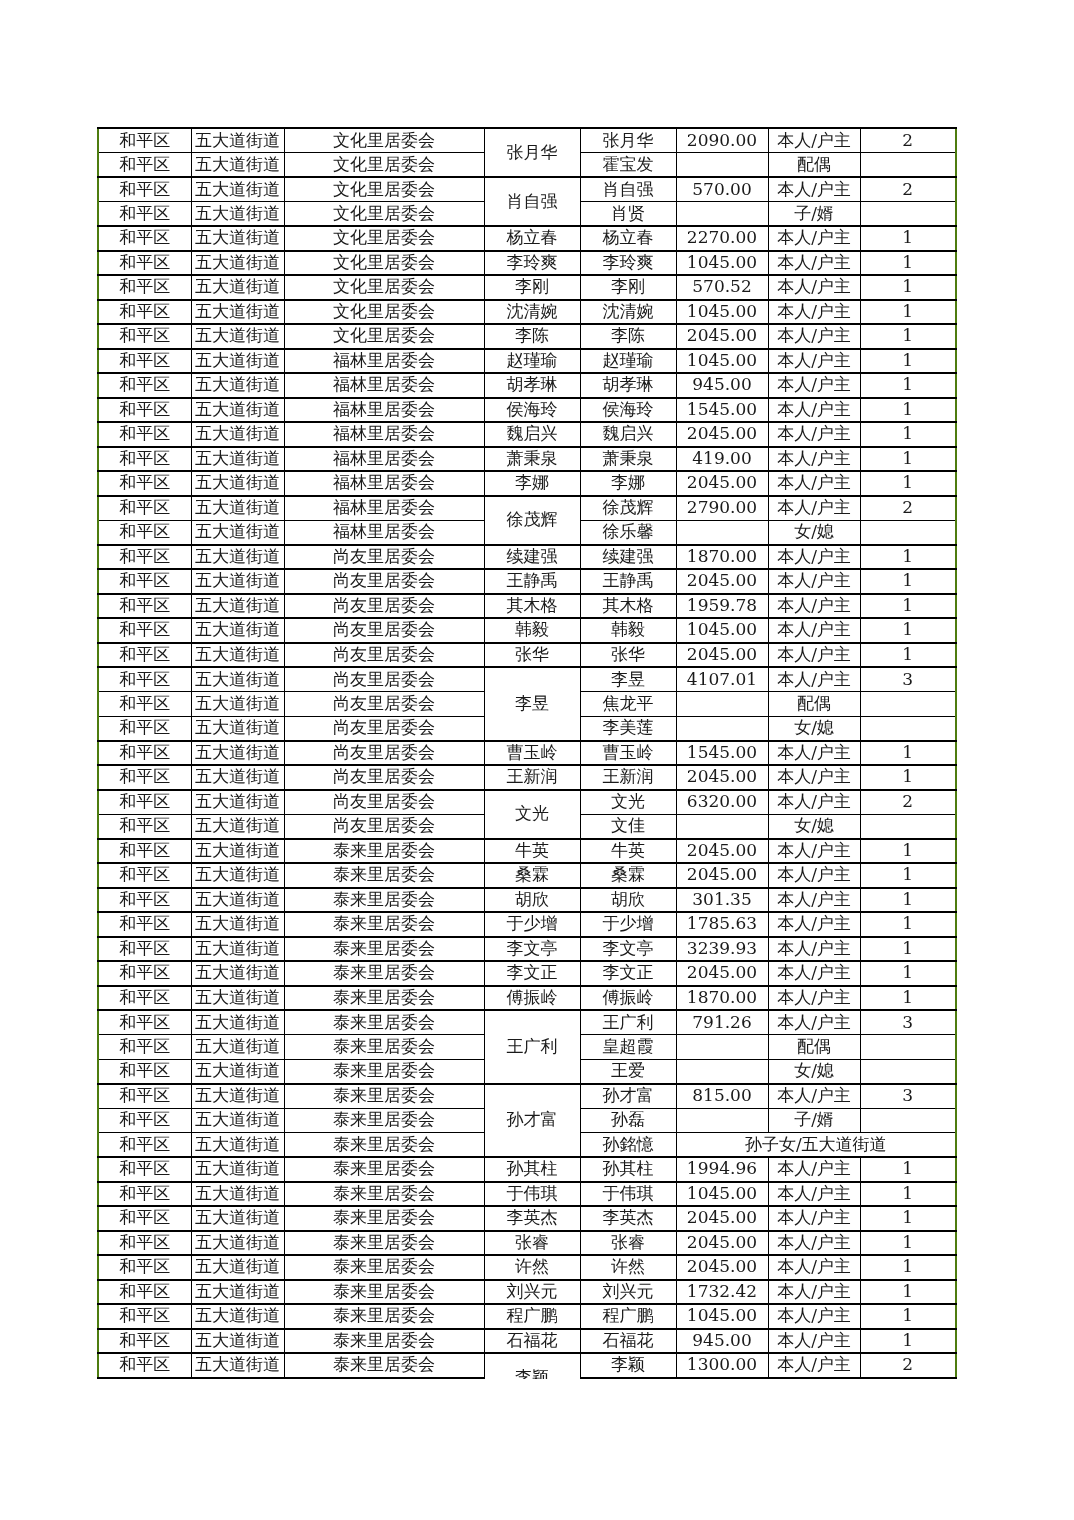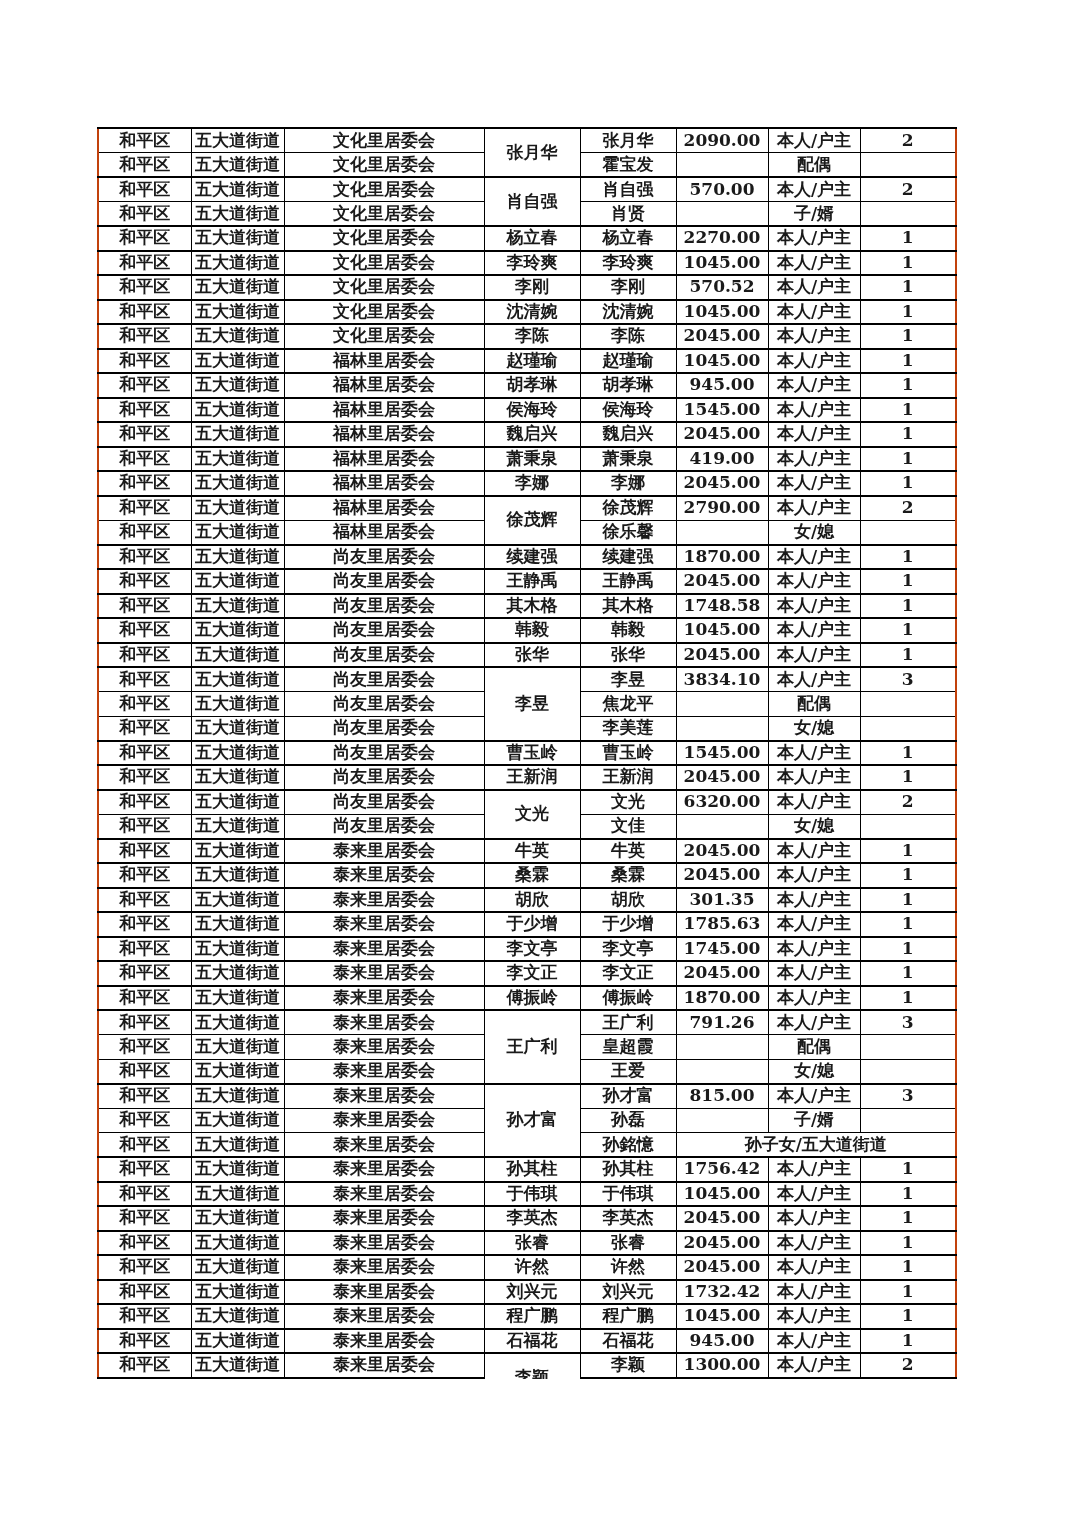--- a/index.html
+++ b/index.html
@@ -18,8 +18,7 @@
     border-collapse:collapse;
     table-layout:fixed;
     width:858px;
-    border:2px solid #c2410c;
-    font-weight:bold;
+    border:2px solid #4d7c0f;
   }
   table.roster td{
     border:1px solid #000;

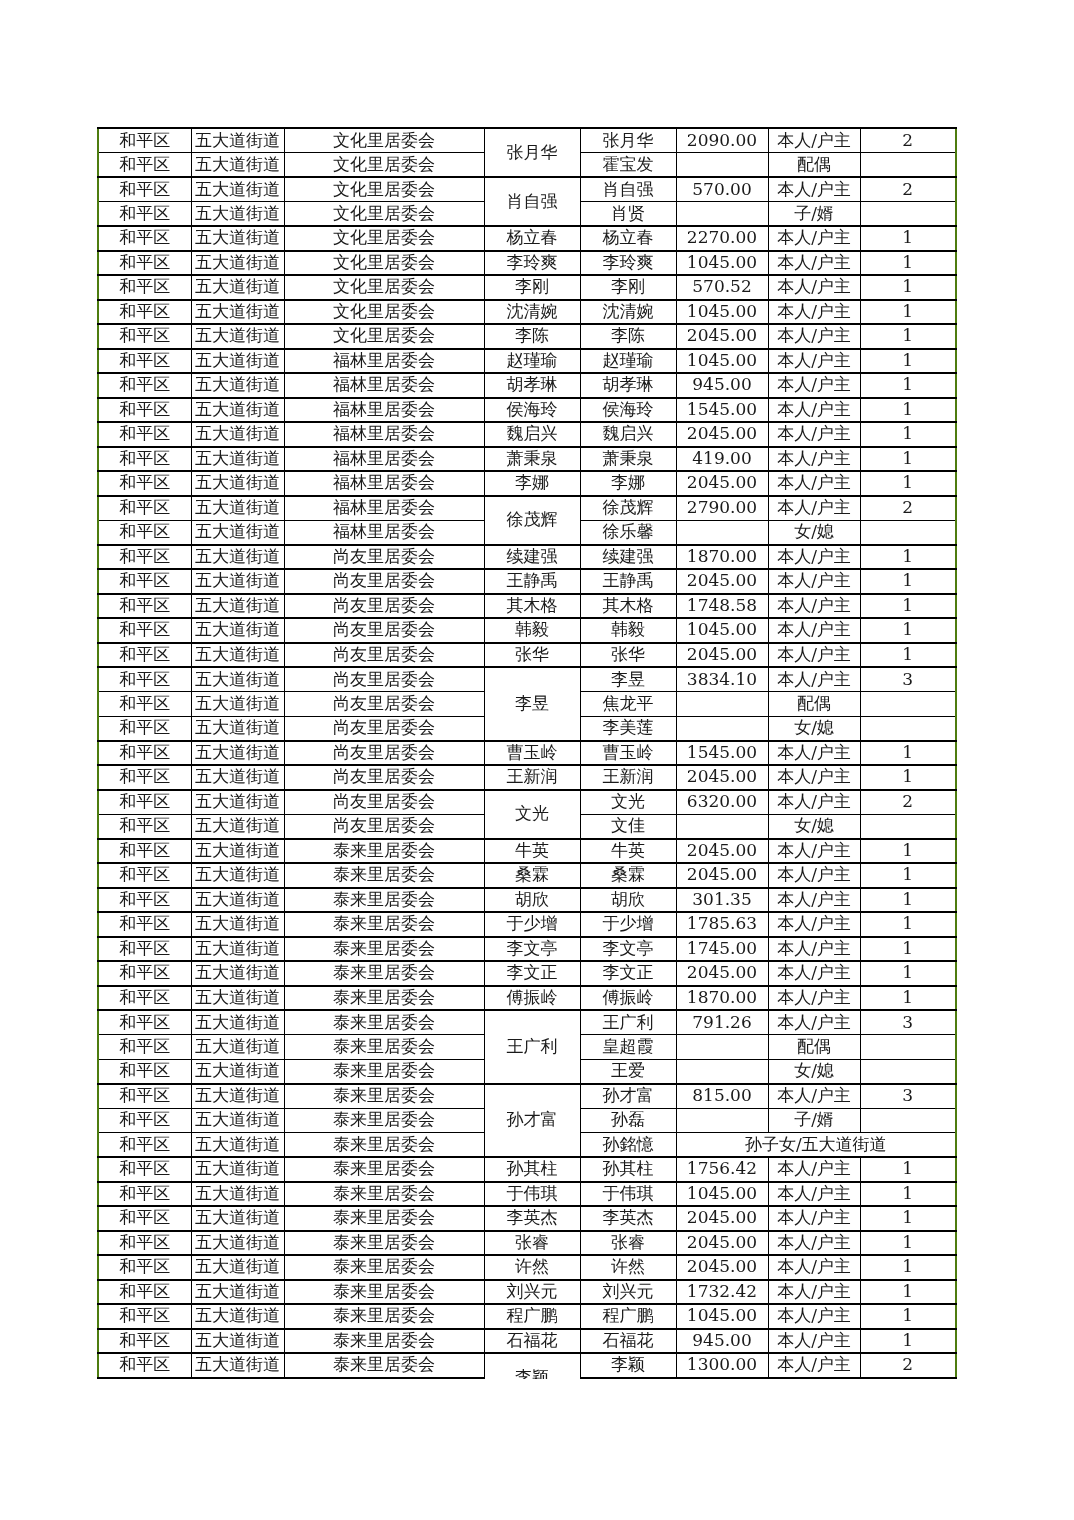--- a/index.html
+++ b/index.html
@@ -246,7 +246,7 @@
           <td>尚友里居委会</td>
           <td rowspan="1">其木格</td>
           <td>其木格</td>
-          <td>1748.58</td>
+          <td>1959.78</td>
           <td>本人/户主</td>
           <td>1</td>
         </tr>

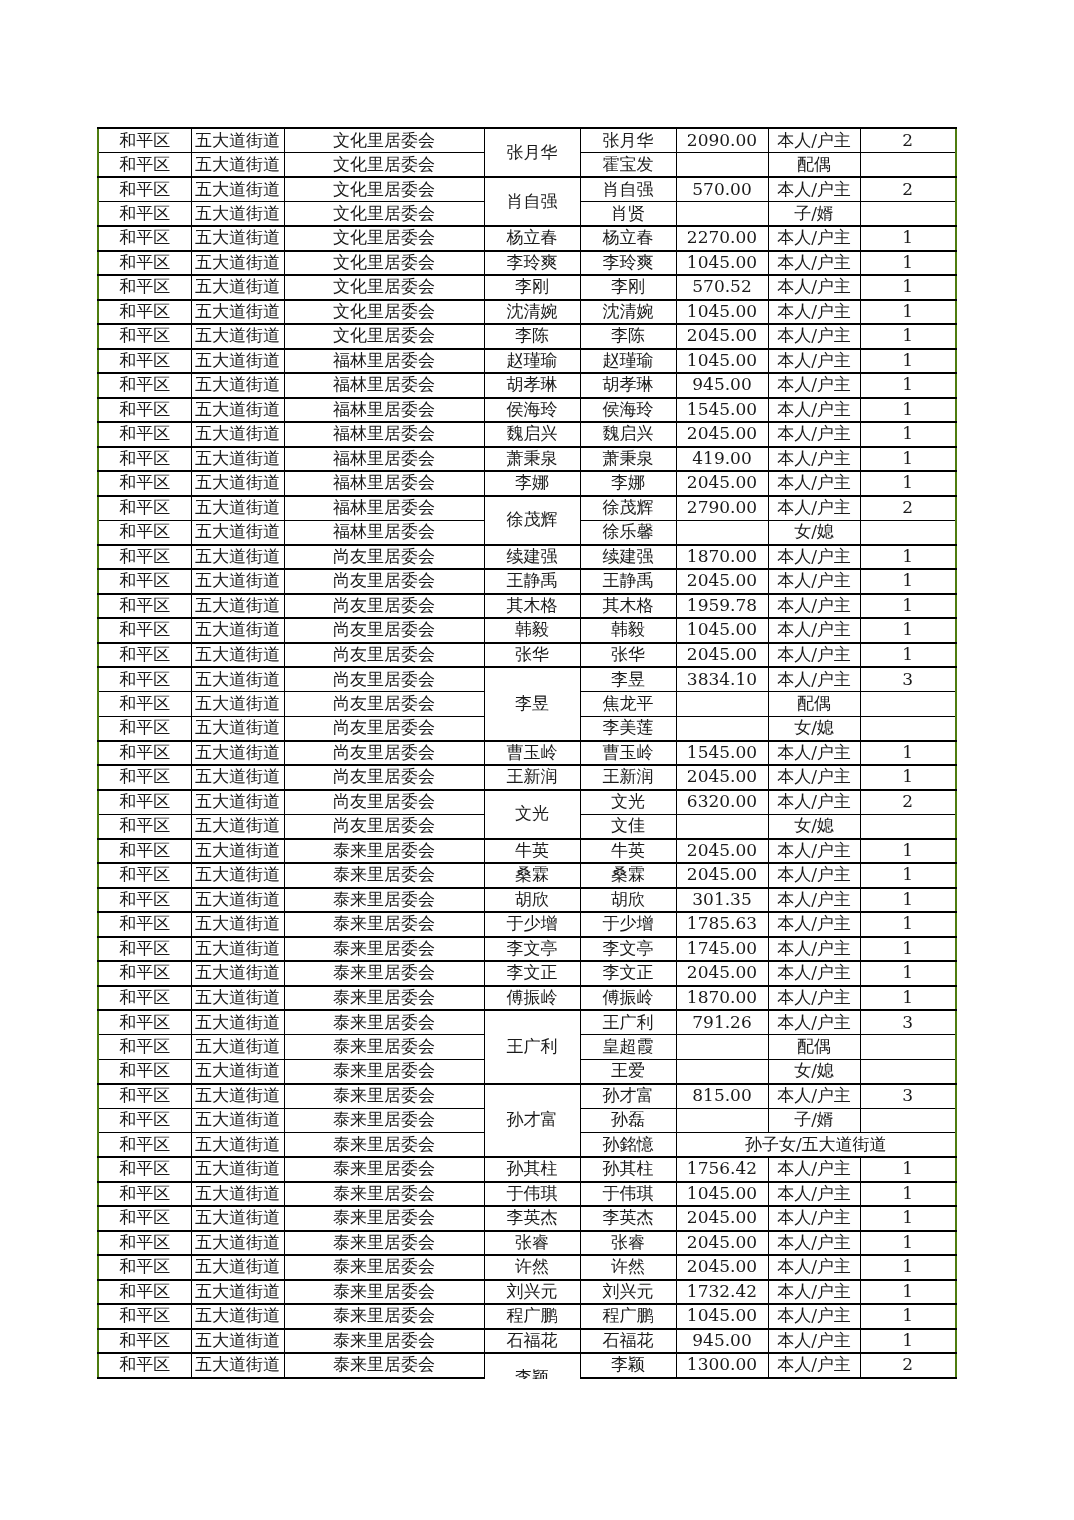--- a/index.html
+++ b/index.html
@@ -276,7 +276,7 @@
           <td>尚友里居委会</td>
           <td rowspan="3">李昱</td>
           <td>李昱</td>
-          <td>3834.10</td>
+          <td>4107.01</td>
           <td>本人/户主</td>
           <td>3</td>
         </tr>

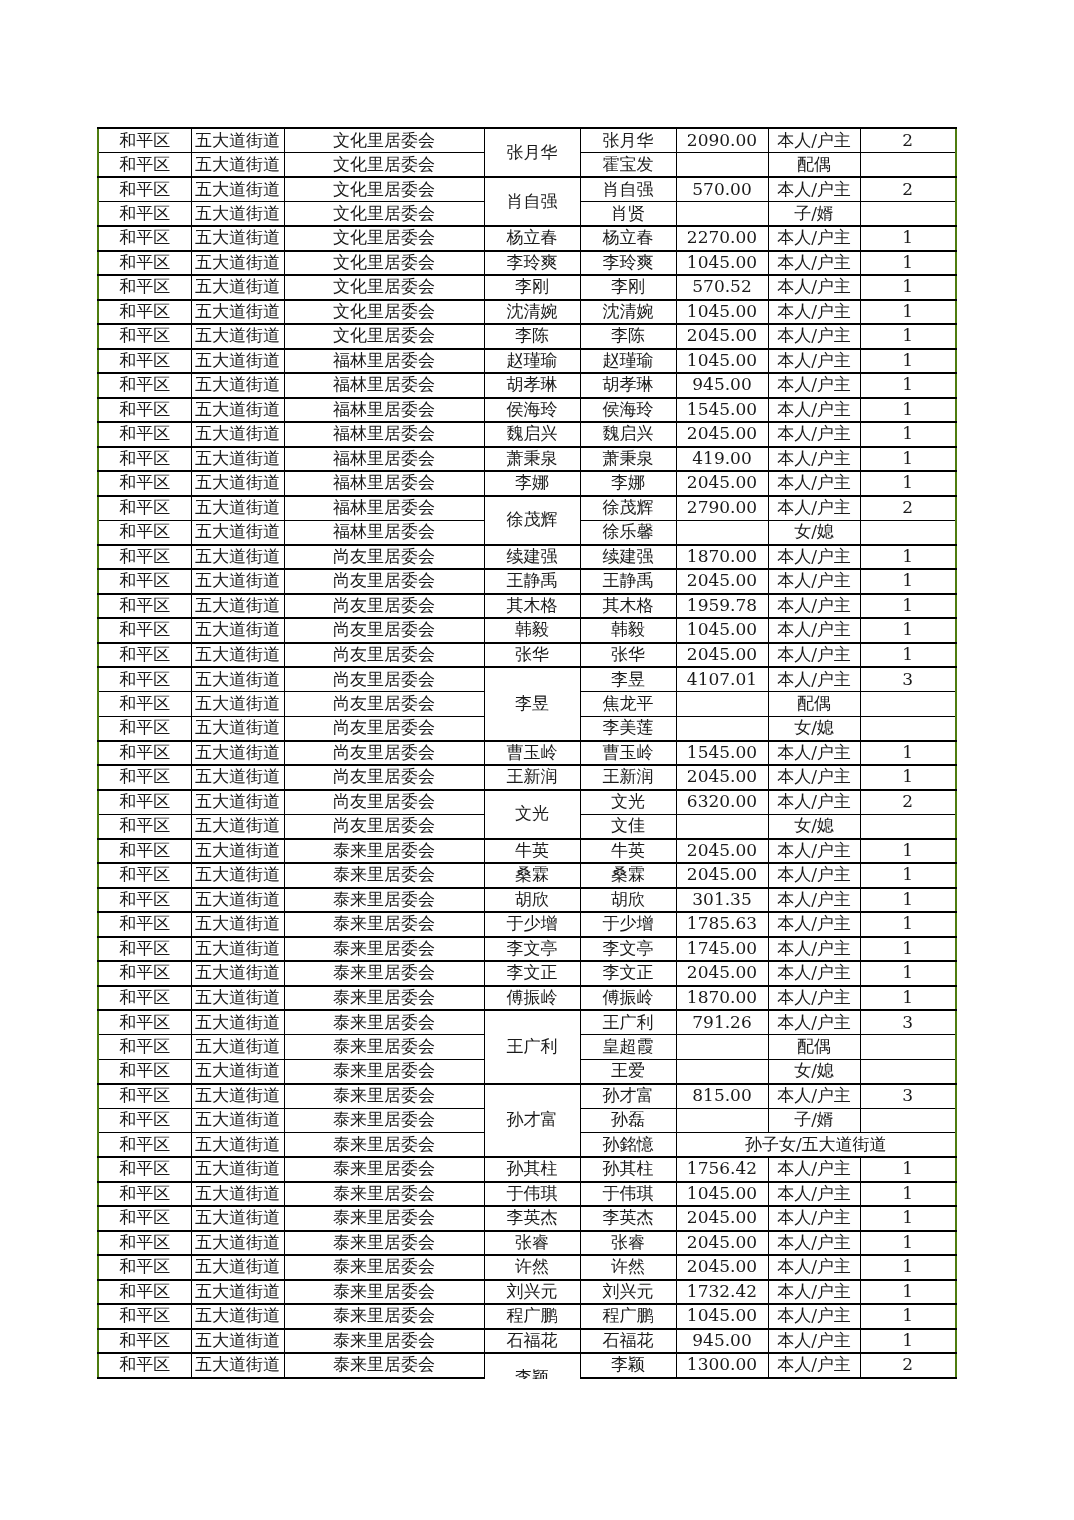--- a/index.html
+++ b/index.html
@@ -383,7 +383,7 @@
           <td>泰来里居委会</td>
           <td rowspan="1">李文亭</td>
           <td>李文亭</td>
-          <td>1745.00</td>
+          <td>3239.93</td>
           <td>本人/户主</td>
           <td>1</td>
         </tr>

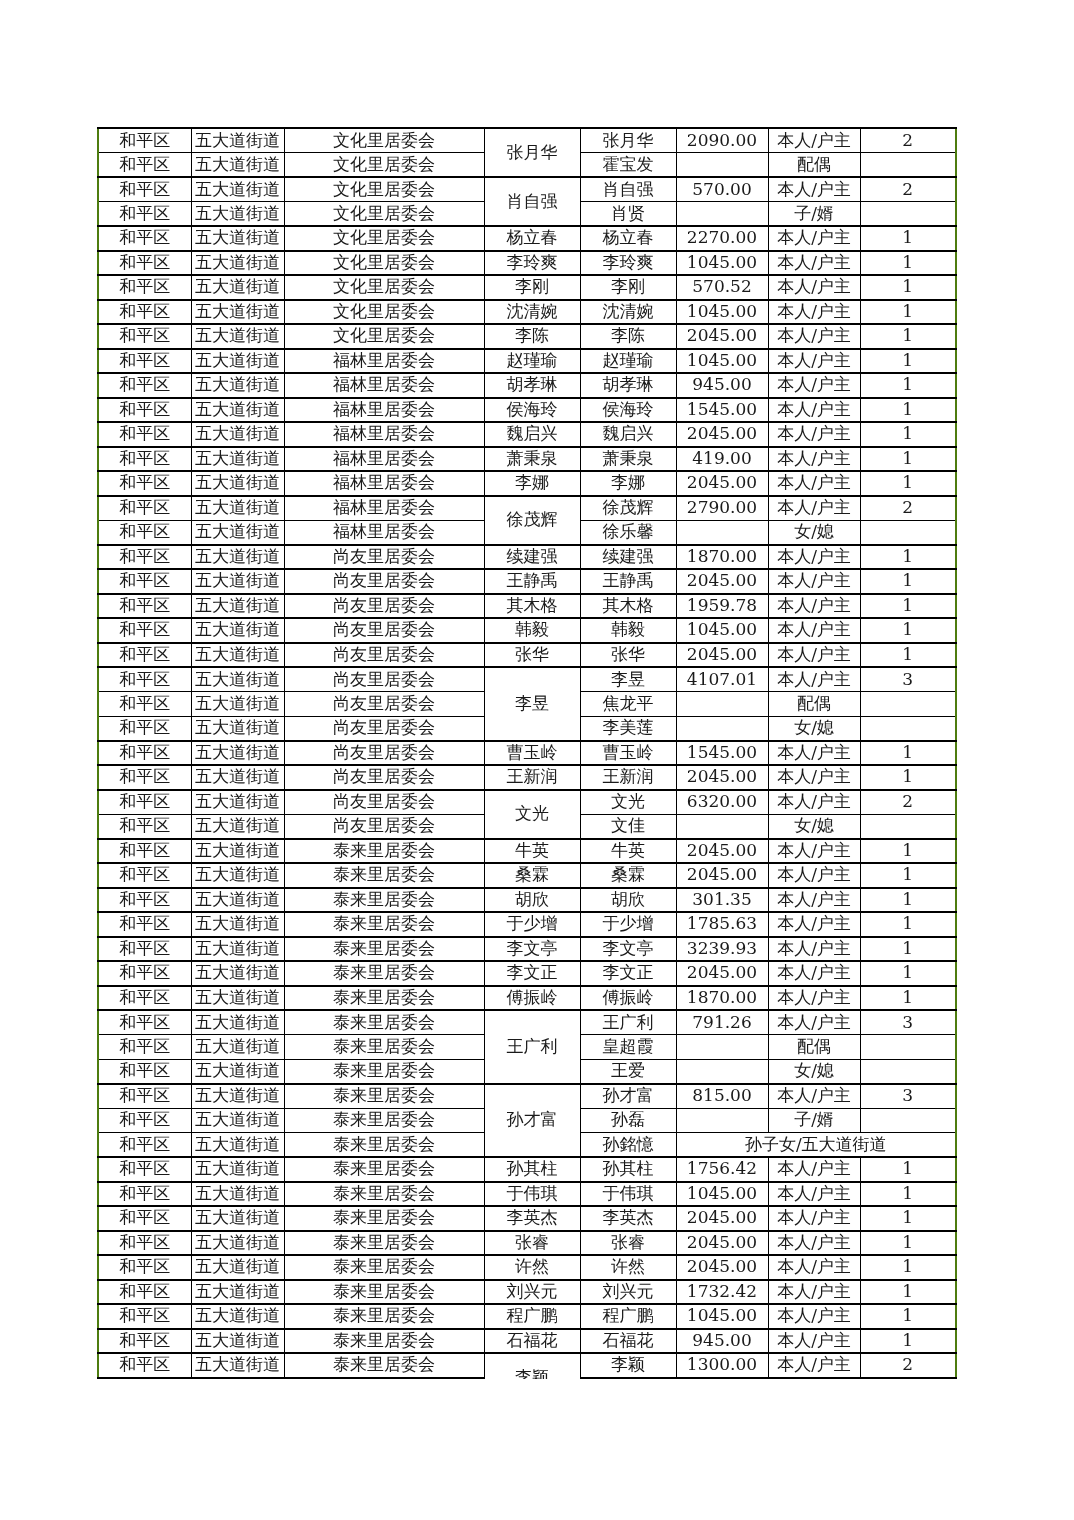--- a/index.html
+++ b/index.html
@@ -467,7 +467,7 @@
           <td>泰来里居委会</td>
           <td rowspan="1">孙其柱</td>
           <td>孙其柱</td>
-          <td>1756.42</td>
+          <td>1994.96</td>
           <td>本人/户主</td>
           <td>1</td>
         </tr>

